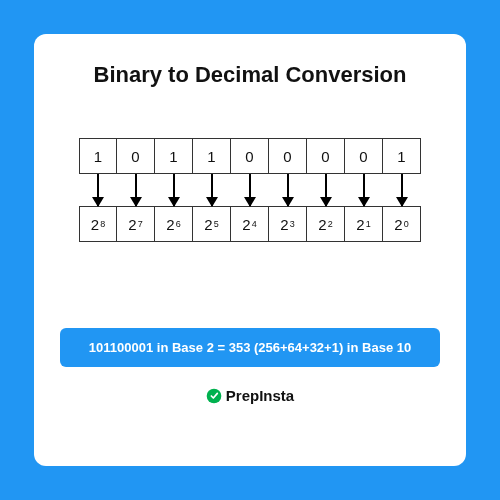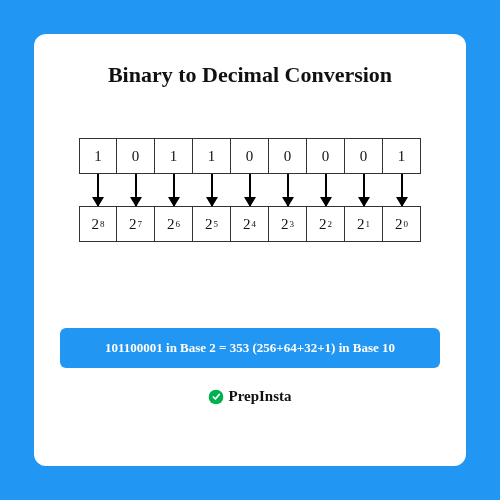--- a/index.html
+++ b/index.html
@@ -21,7 +21,6 @@
     display: flex;
     flex-direction: column;
     align-items: center;
-    font-family: Liberation Serif, serif;
   }
   .title {
     font-size: 22px;

